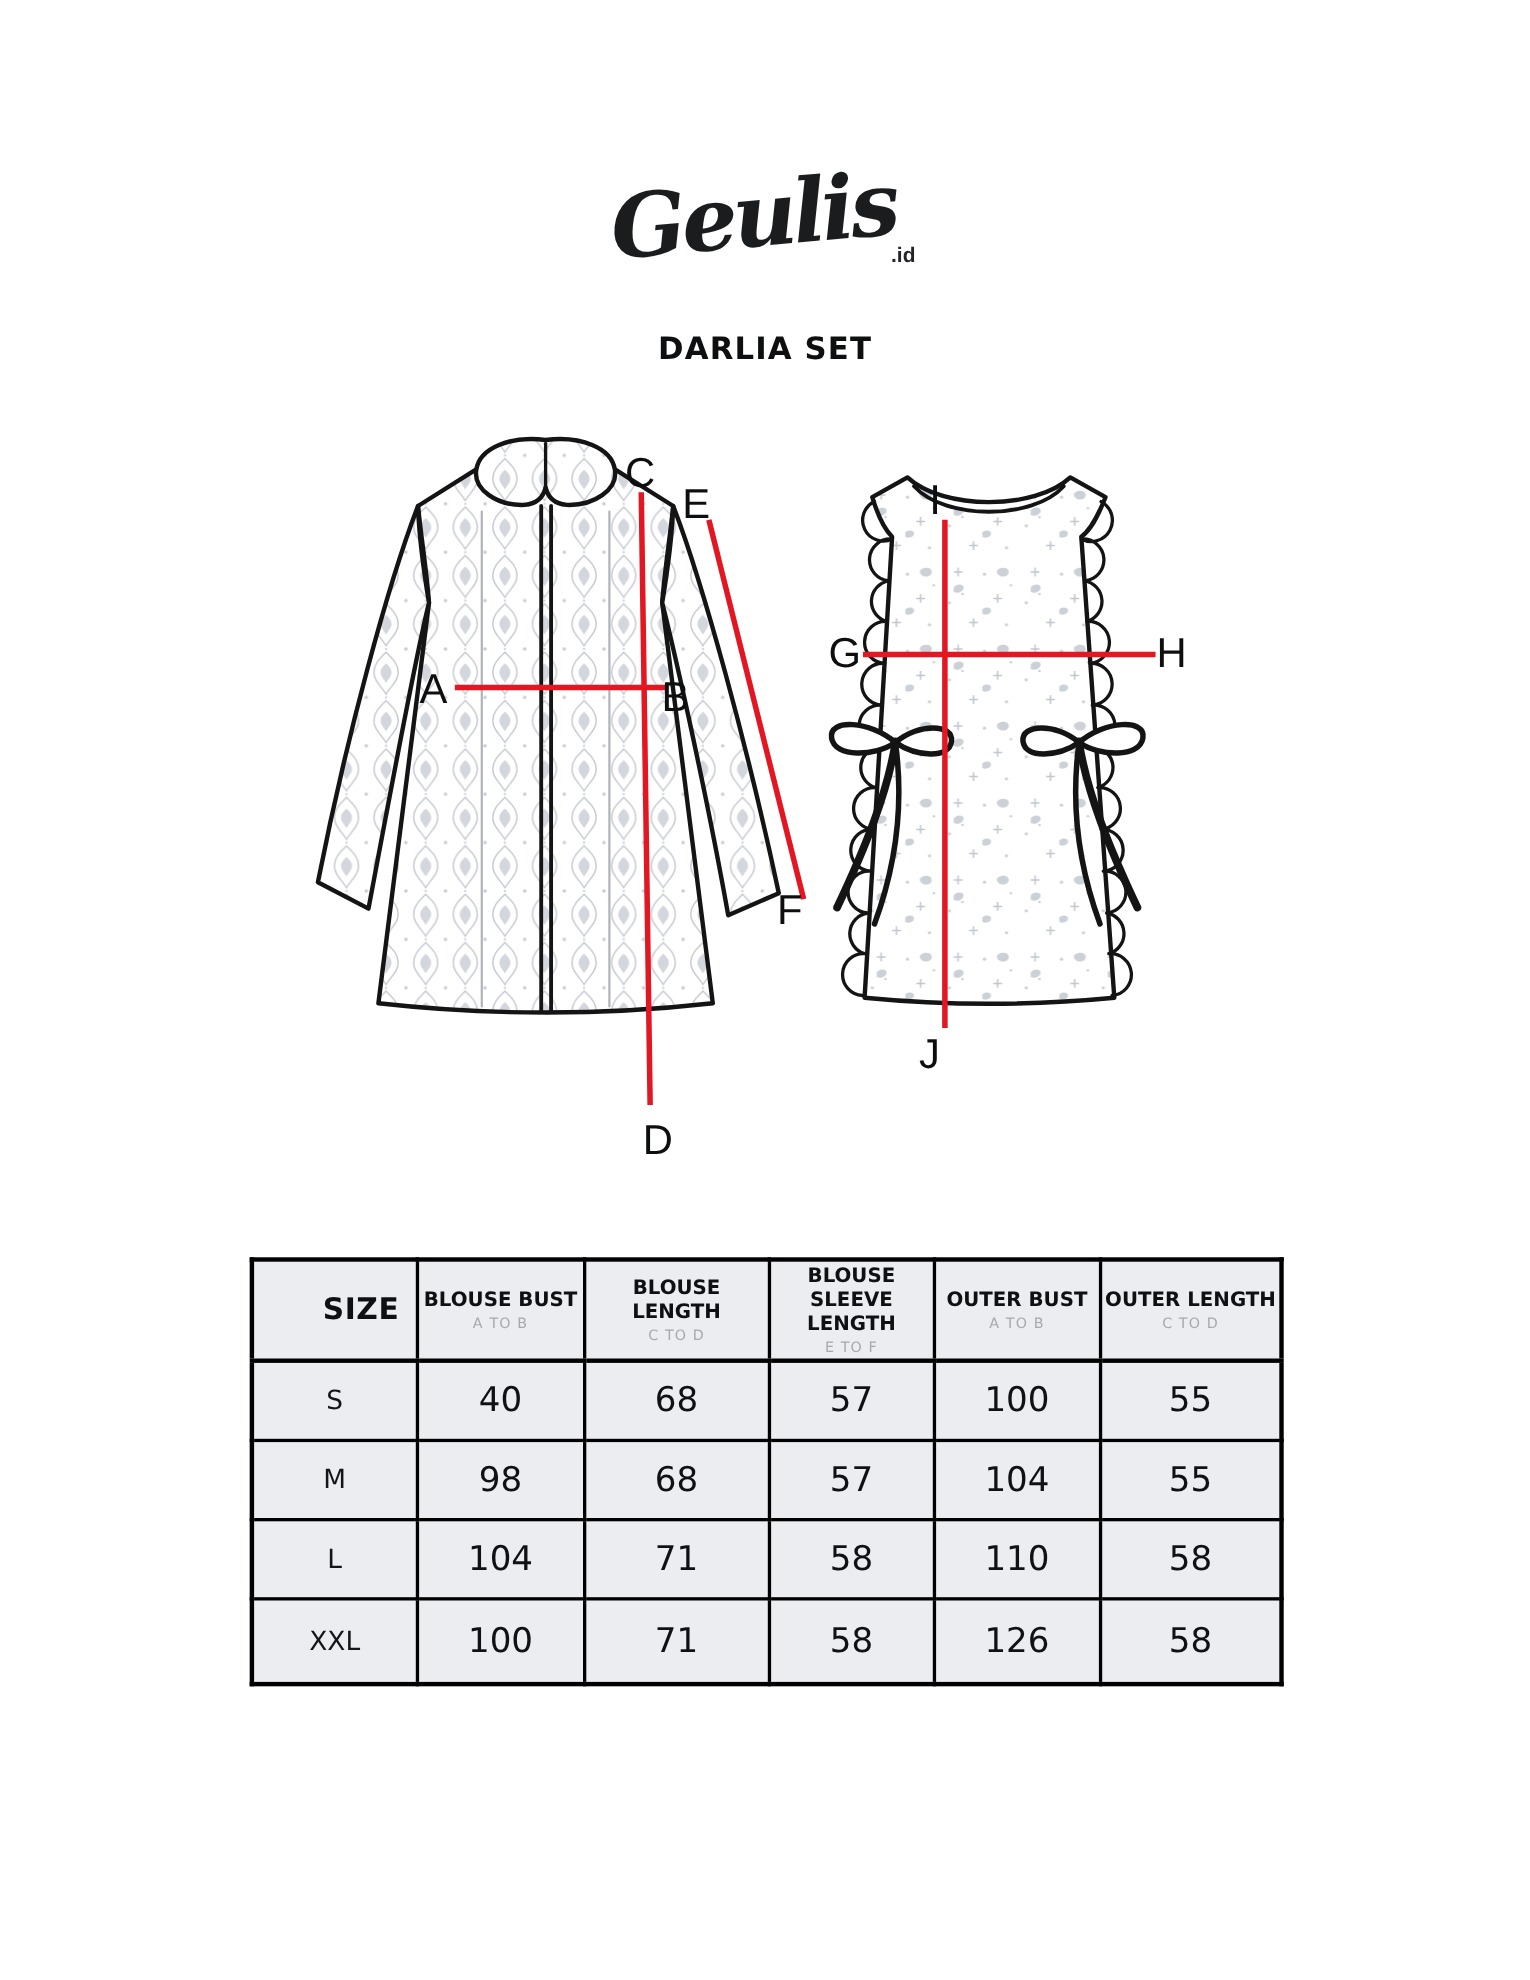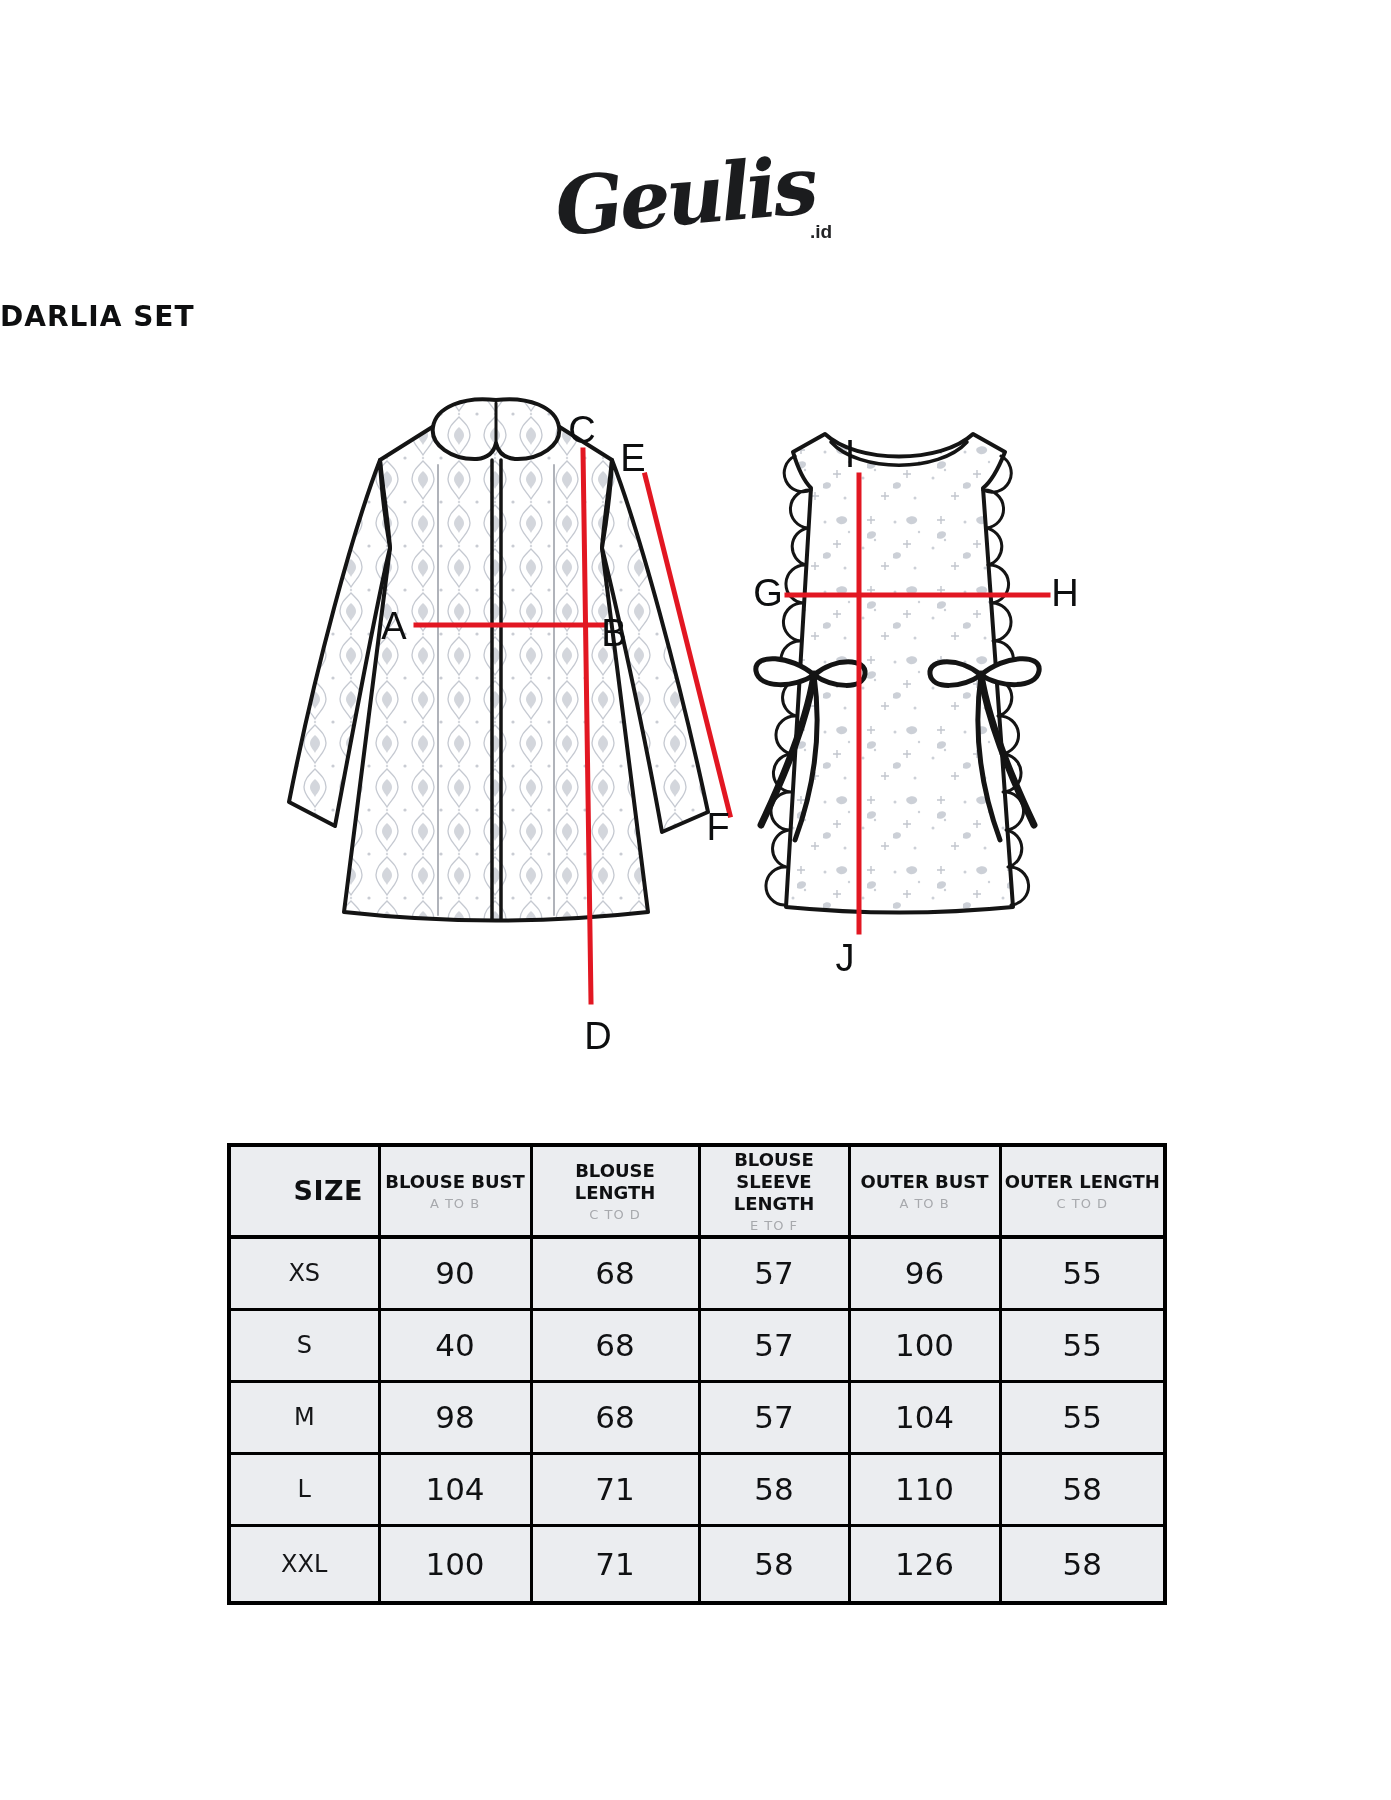--- a/index.html
+++ b/index.html
@@ -20,7 +20,7 @@
   }
   
   .title {
-    position:absolute; top:300px; left:0; width:100%; 
+    position:absolute; top:300px; left:0; width:100%; text-align:center;
     font-size:28px; font-weight:800; letter-spacing:1px; color:#0e0f10;
     font-family:"DejaVu Sans", sans-serif;
   }

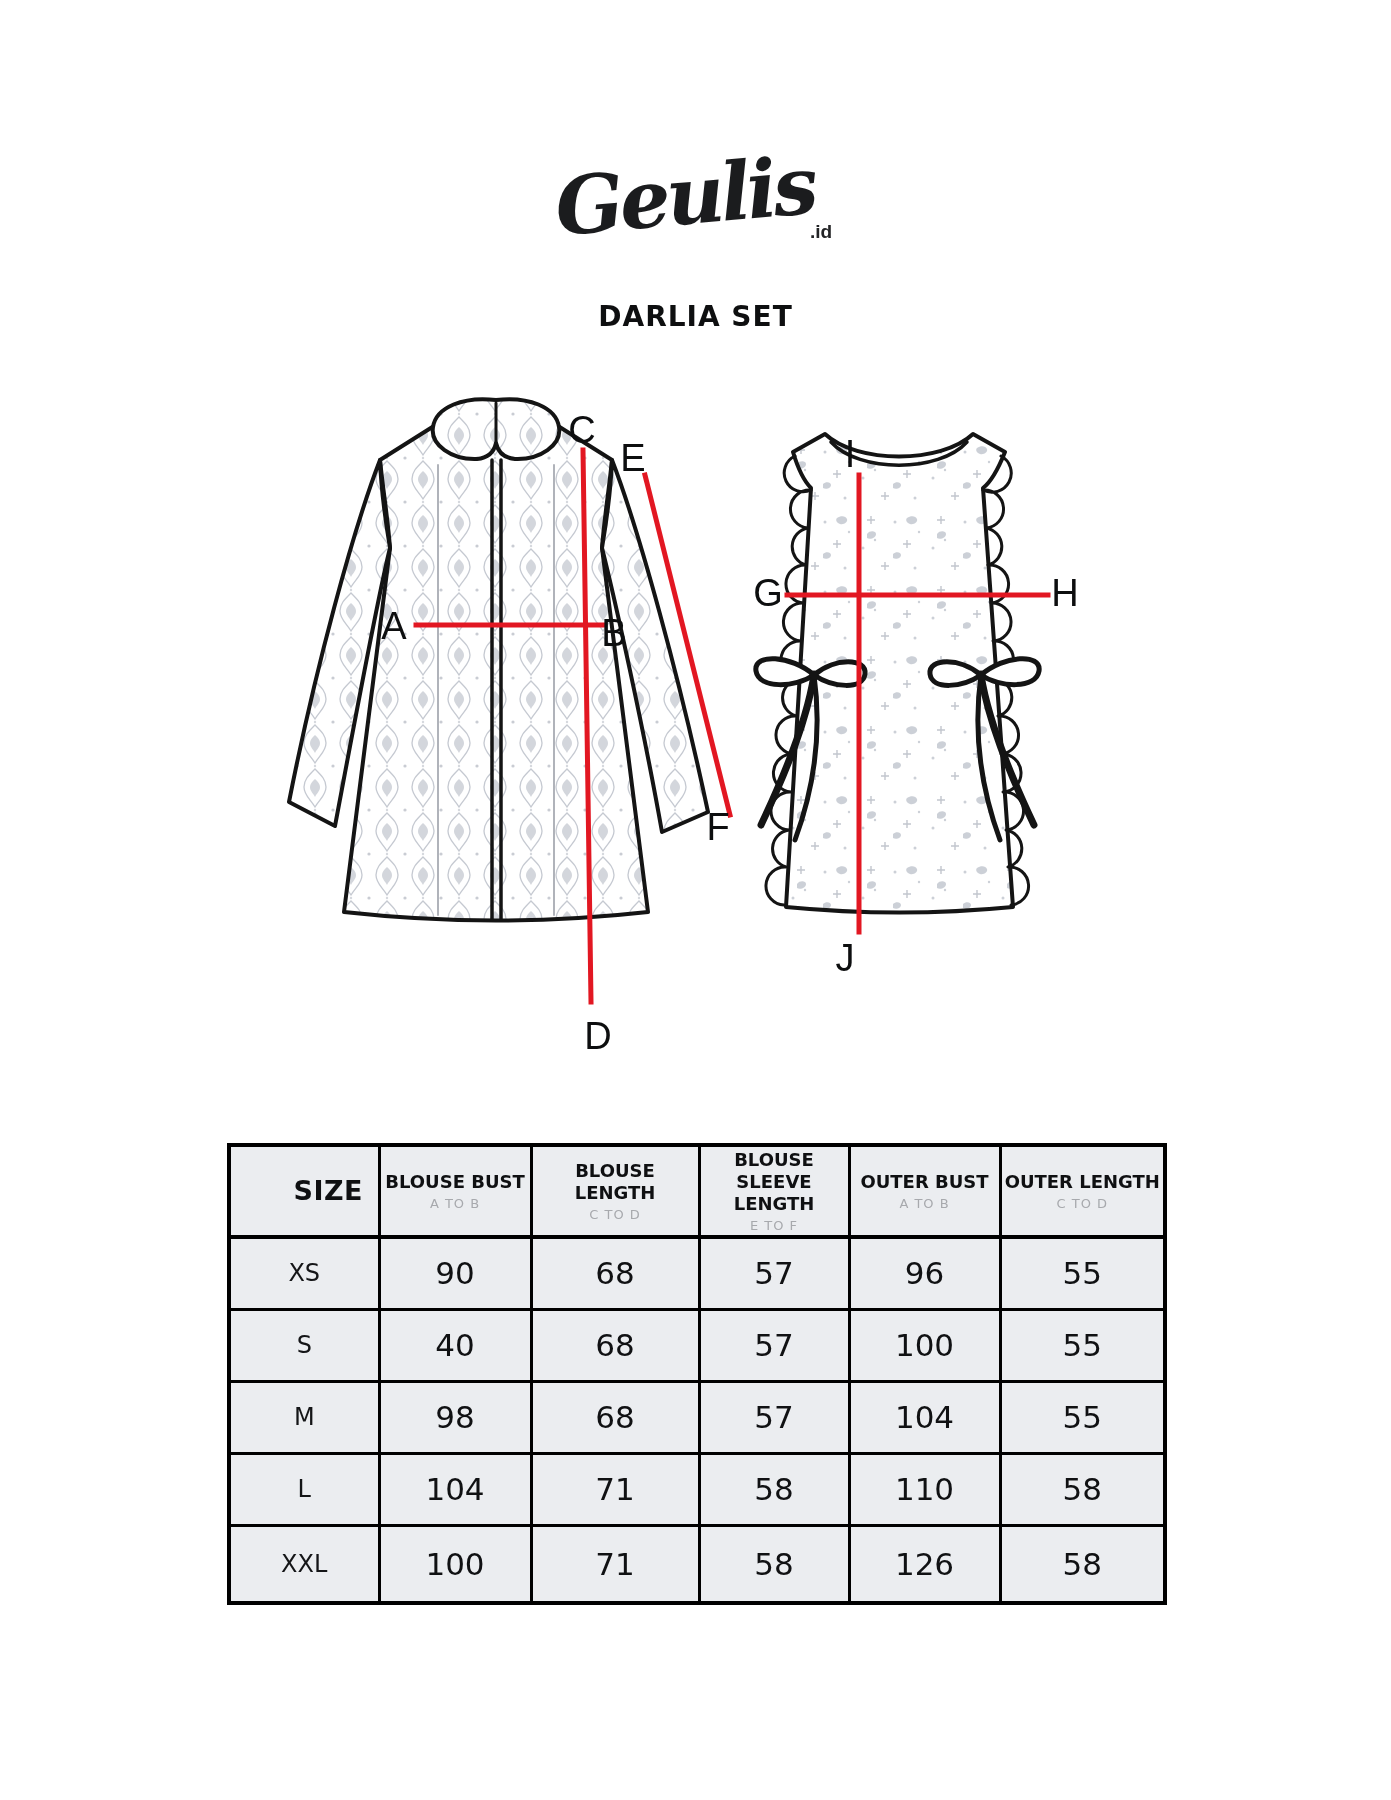--- a/index.html
+++ b/index.html
@@ -201,14 +201,6 @@
       </thead>
       <tbody>
         <tr>
-          <th>XS</th>
-          <td>90</td>
-          <td>68</td>
-          <td>57</td>
-          <td>96</td>
-          <td>55</td>
-        </tr>
-        <tr>
           <th>S</th>
           <td>40</td>
           <td>68</td>

